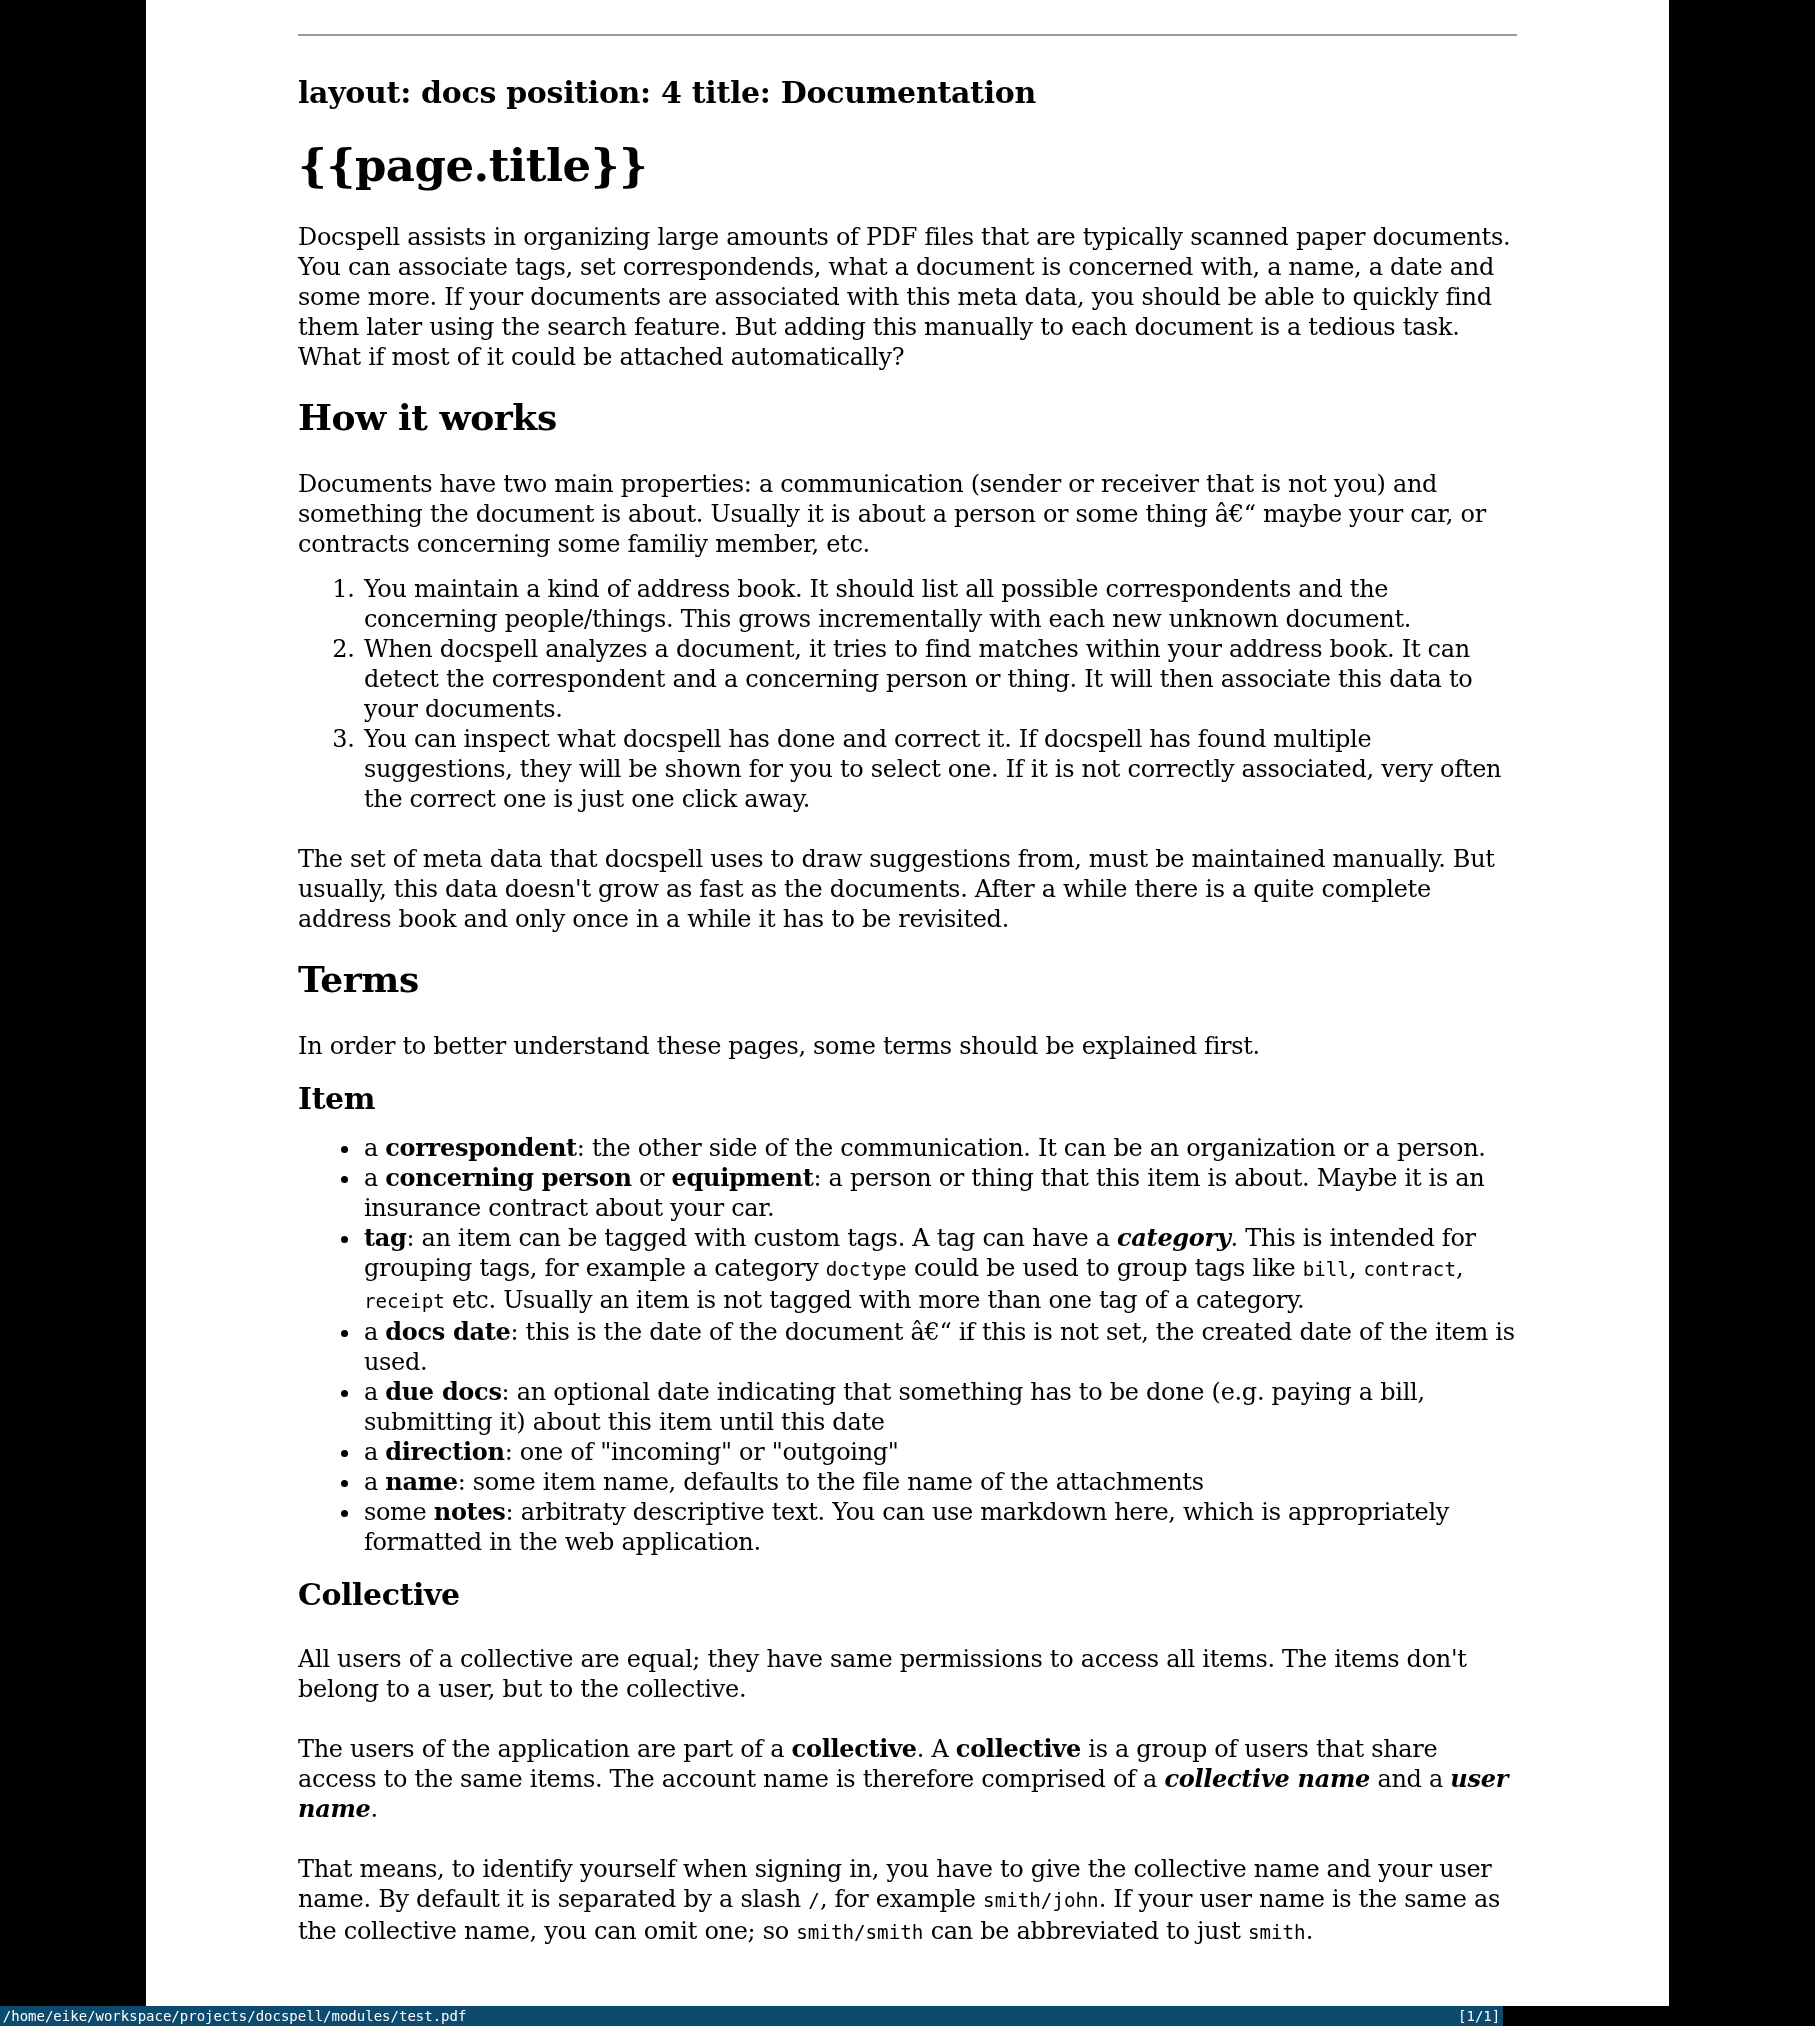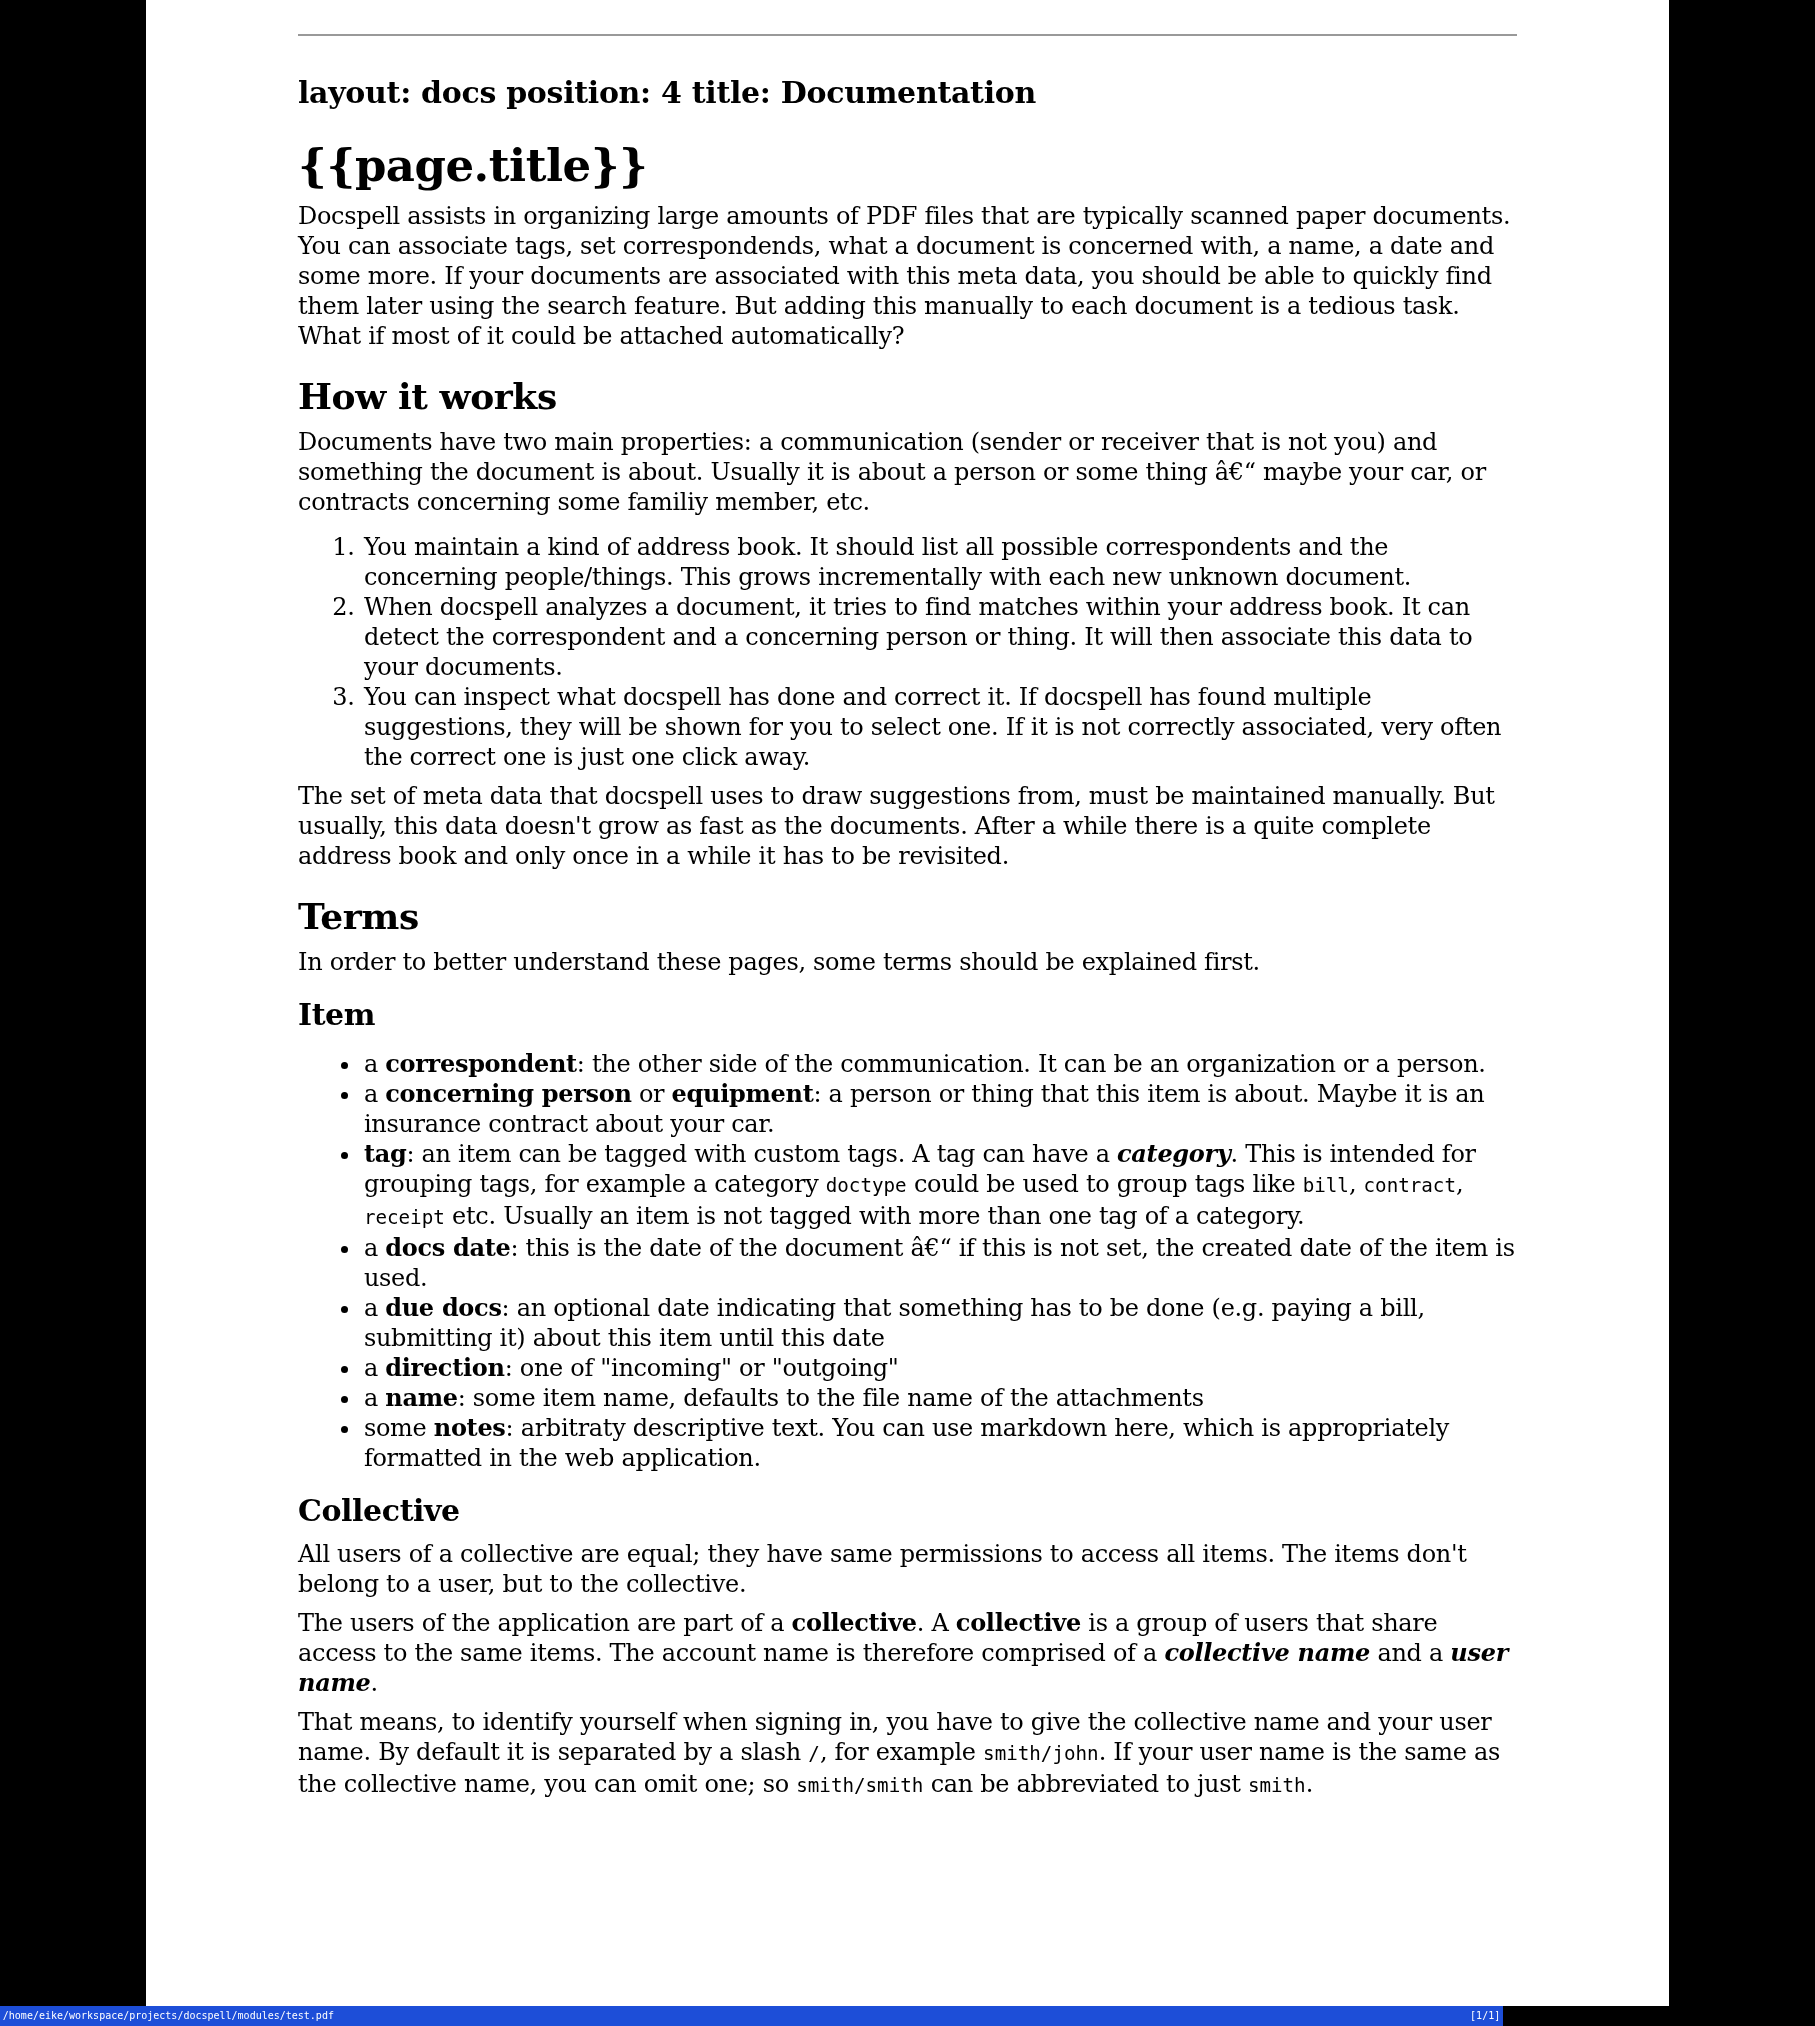--- a/index.html
+++ b/index.html
@@ -26,7 +26,7 @@
   h1{margin:26.5px 0 0;font-size:45px;line-height:53px;letter-spacing:-0.5px;font-weight:bold;}
   h2{margin:23px 0 0;font-size:36px;line-height:44px;letter-spacing:-0.4px;font-weight:bold;}
   h3{margin:19px 0 0;font-size:30px;line-height:38px;letter-spacing:-0.4px;font-weight:bold;}
-  p{margin:9px 0 0;}
+  p{margin:30px 0 0;}
   .body, li{
     font-size:24px;line-height:30px;letter-spacing:-0.3px;
   }

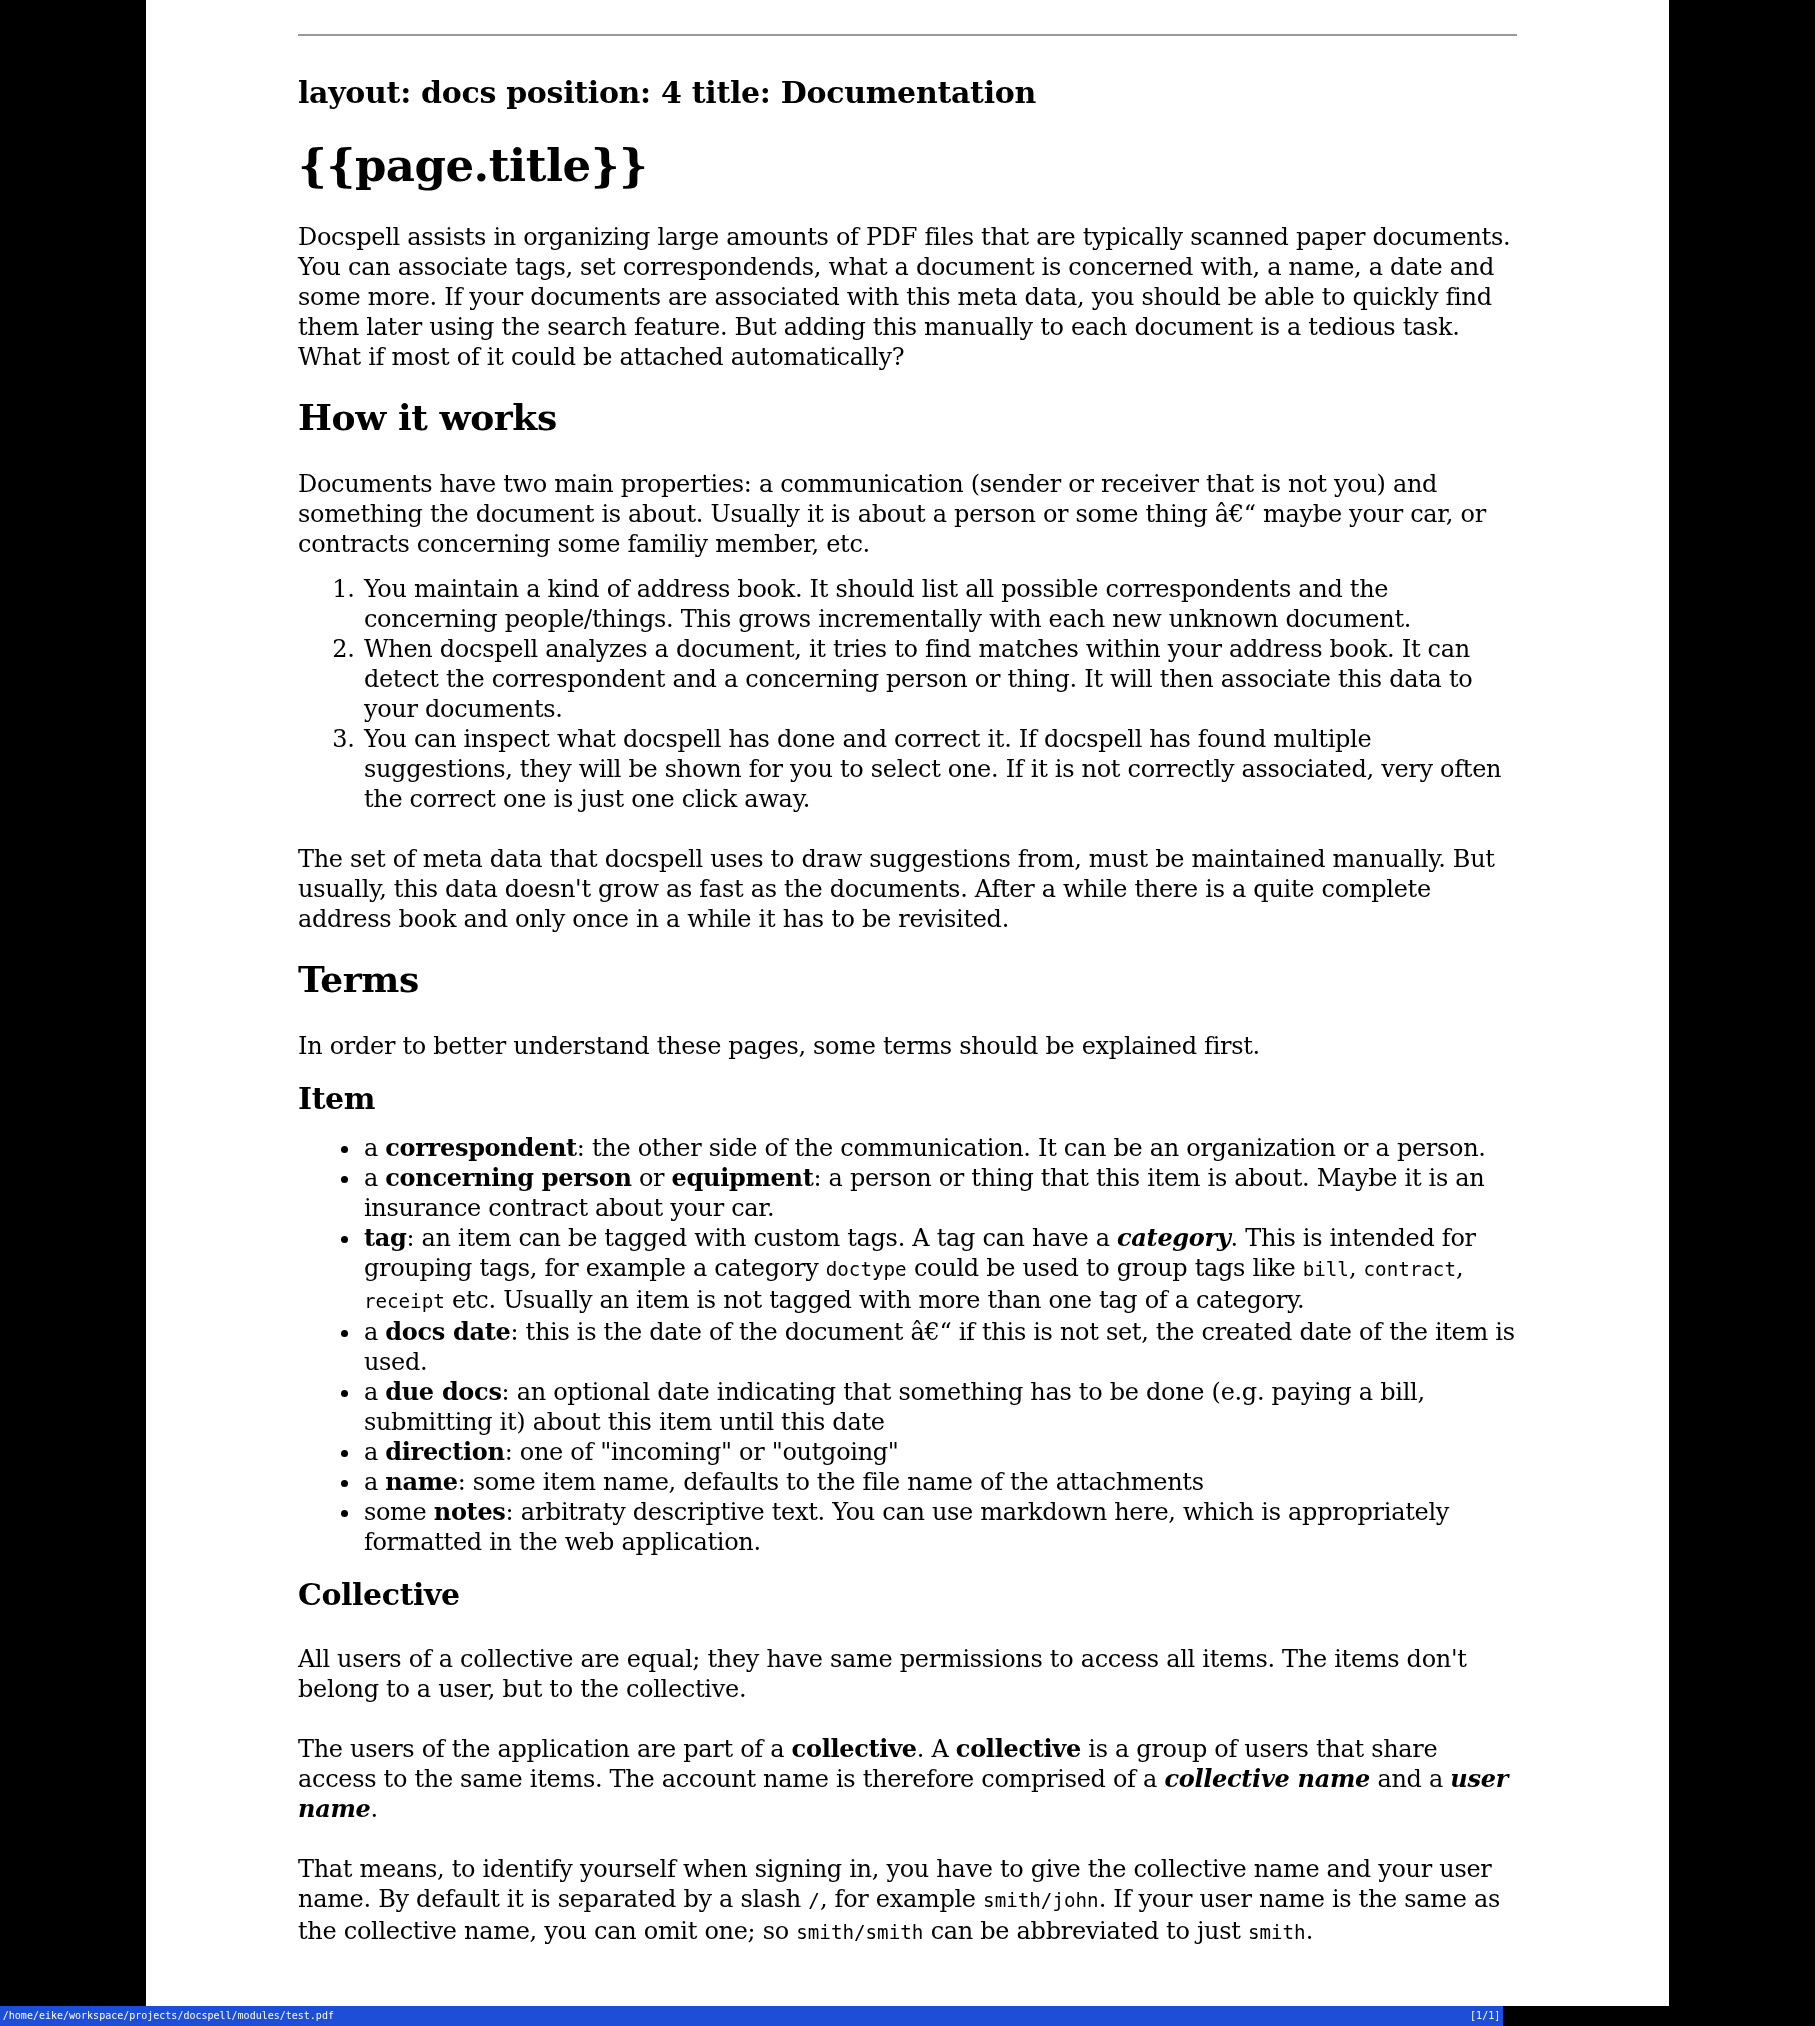--- a/index.html
+++ b/index.html
@@ -39,9 +39,9 @@
   }
   .statusbar{
     position:absolute;left:0;right:0;bottom:0;height:20px;
-    background:#1d4ed8;color:#fff;
+    background:#0c4a6e;color:#fff;
     font-family:"DejaVu Sans Mono", monospace;
-    font-size:10px;line-height:20px;
+    font-size:14px;line-height:20px;
     display:flex;justify-content:space-between;align-items:center;
     padding:0 2.8px;box-sizing:border-box;
   }

